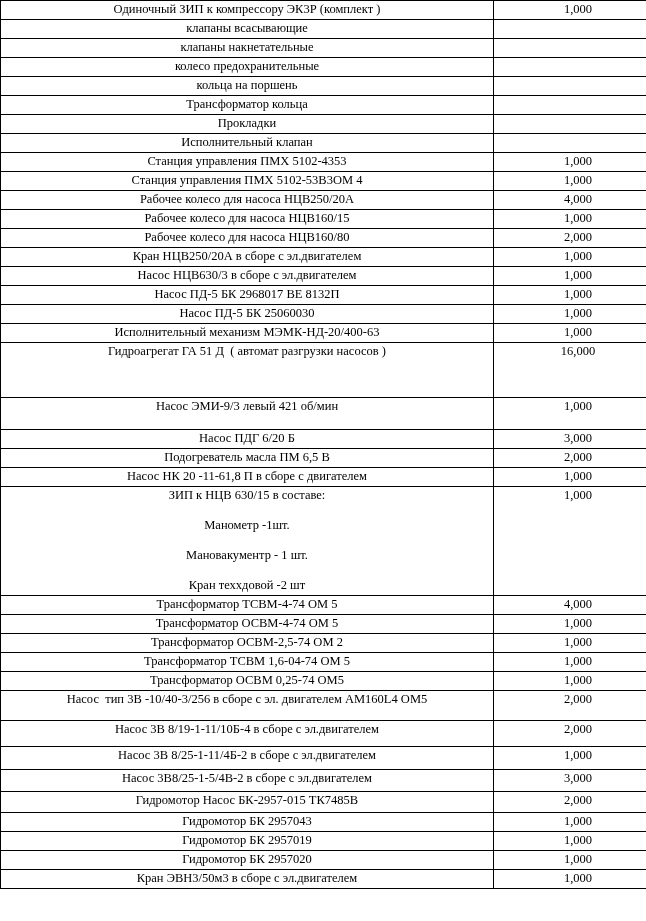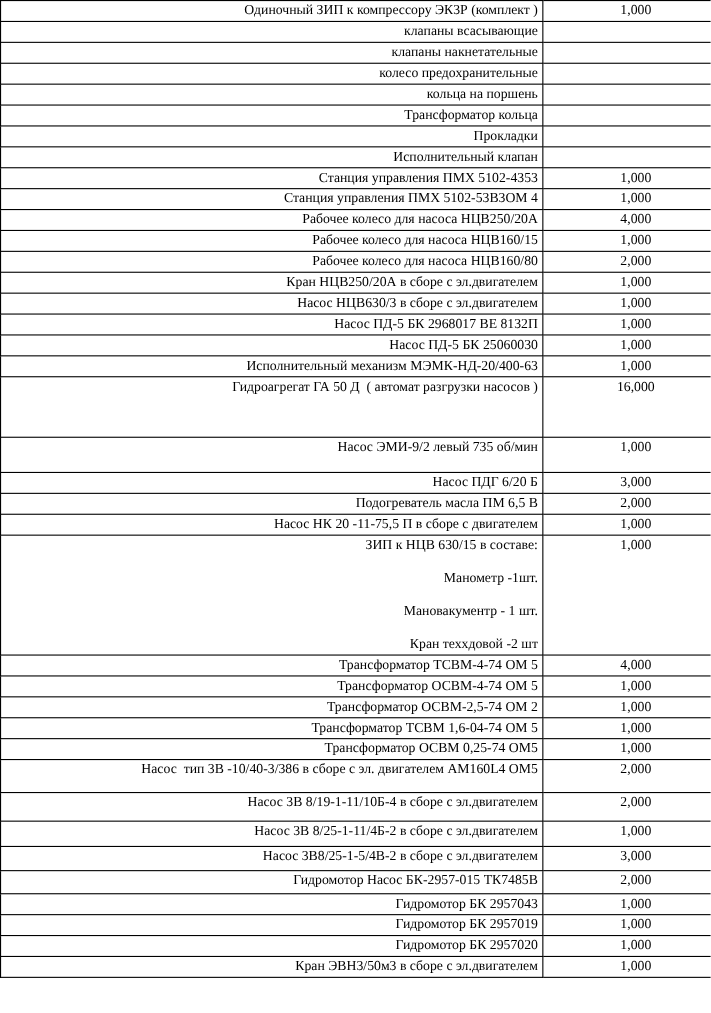--- a/index.html
+++ b/index.html
@@ -31,7 +31,7 @@
   }
   td.name {
     width: 484px;
-    text-align: right;
+    text-align: center;
     white-space: pre-wrap;
     margin-left: 28px;
   }

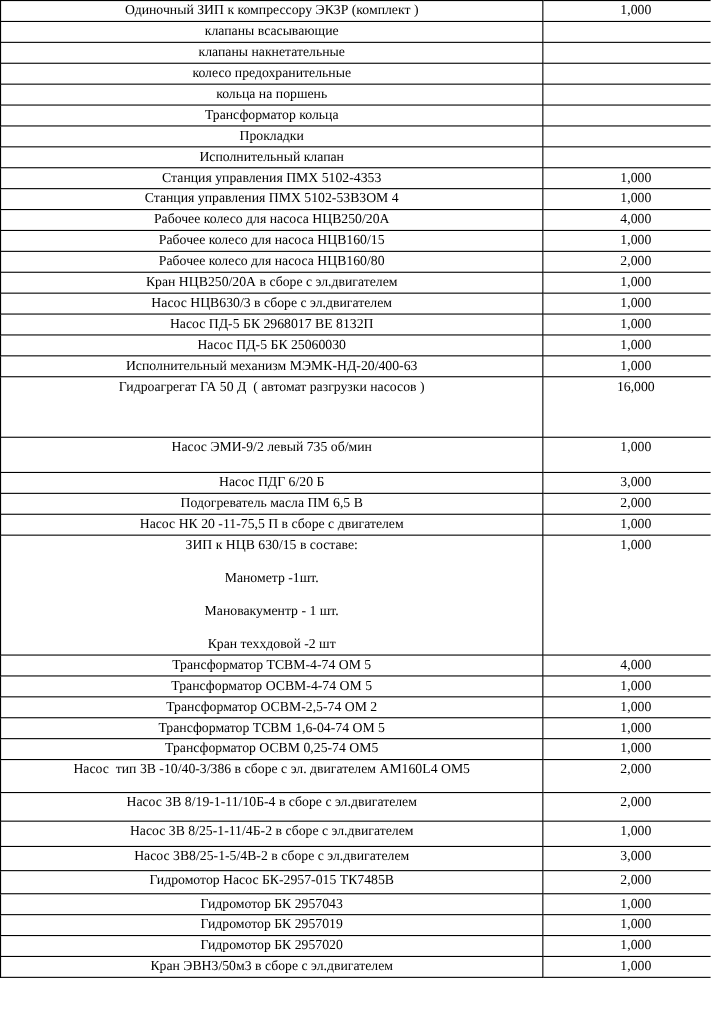--- a/index.html
+++ b/index.html
@@ -122,7 +122,7 @@
           <td class="qty">1,000</td>
         </tr>
         <tr style="height: 55px;">
-          <td class="name multiline">Гидроагрегат ГА 50 Д  ( автомат разгрузки насосов )</td>
+          <td class="name multiline">Гидроагрегат ГА 51 Д  ( автомат разгрузки насосов )</td>
           <td class="qty">16,000</td>
         </tr>
         <tr style="height: 32px;">

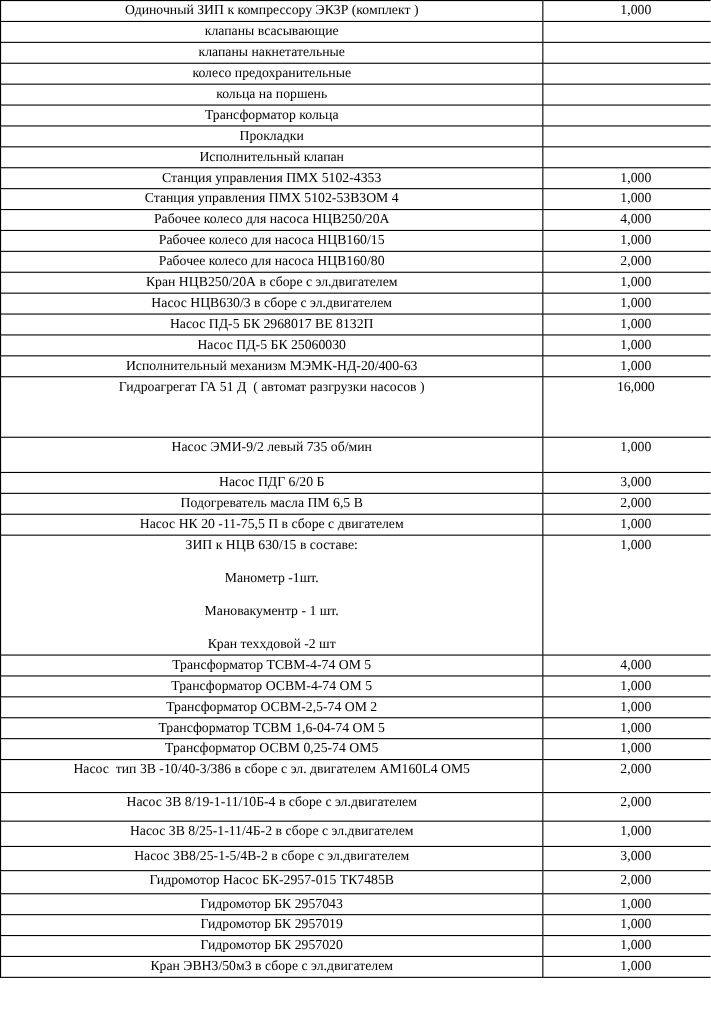--- a/index.html
+++ b/index.html
@@ -126,7 +126,7 @@
           <td class="qty">16,000</td>
         </tr>
         <tr style="height: 32px;">
-          <td class="name multiline">Насос ЭМИ-9/2 левый 735 об/мин</td>
+          <td class="name multiline">Насос ЭМИ-9/3 левый 421 об/мин</td>
           <td class="qty">1,000</td>
         </tr>
         <tr style="height: 19px;">

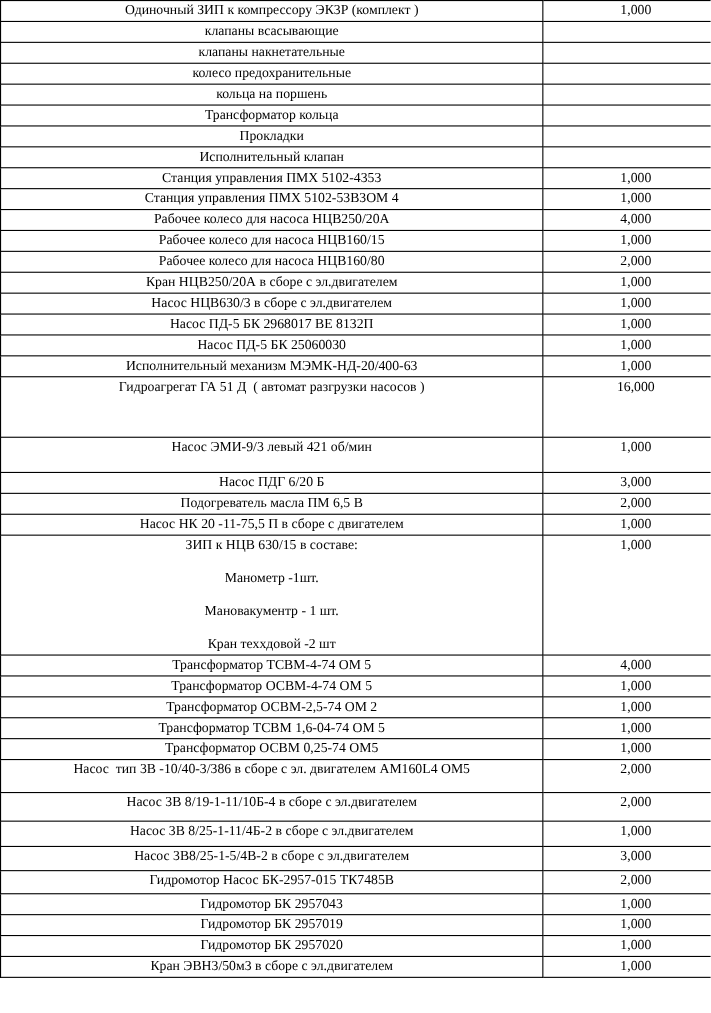--- a/index.html
+++ b/index.html
@@ -138,7 +138,7 @@
           <td class="qty">2,000</td>
         </tr>
         <tr style="height: 19px;">
-          <td class="name multiline">Насос НК 20 -11-75,5 П в сборе с двигателем</td>
+          <td class="name multiline">Насос НК 20 -11-61,8 П в сборе с двигателем</td>
           <td class="qty">1,000</td>
         </tr>
         <tr style="height: 96px;">

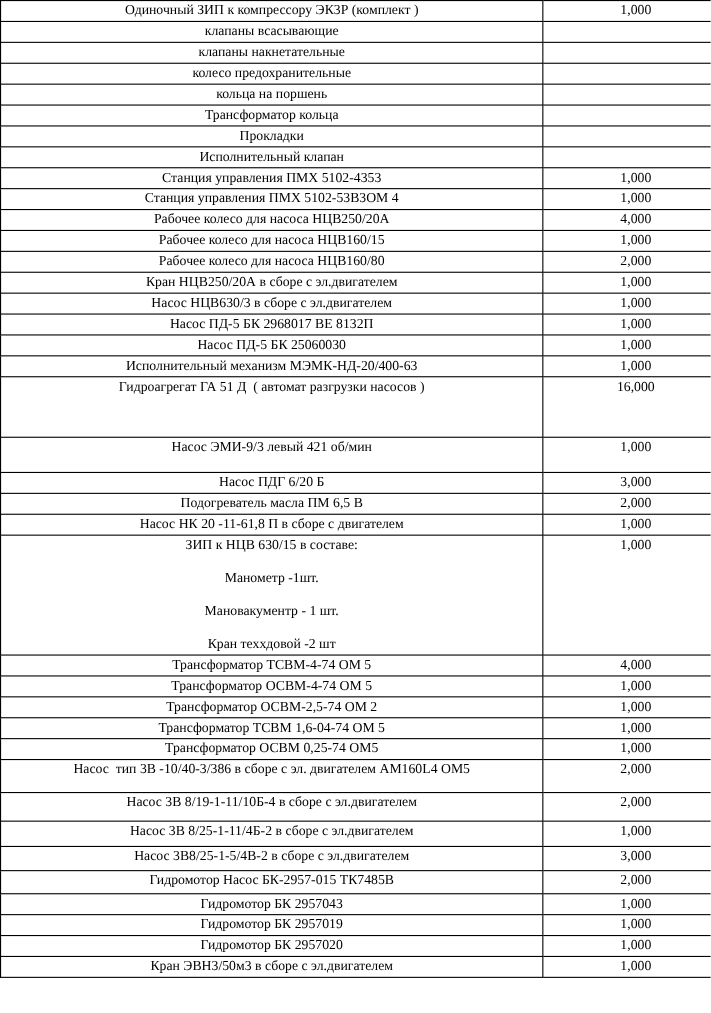--- a/index.html
+++ b/index.html
@@ -172,7 +172,7 @@
           <td class="qty">1,000</td>
         </tr>
         <tr style="height: 30px;">
-          <td class="name multiline">Насос  тип 3В -10/40-3/386 в сборе с эл. двигателем АМ160L4 ОМ5</td>
+          <td class="name multiline">Насос  тип 3В -10/40-3/256 в сборе с эл. двигателем АМ160L4 ОМ5</td>
           <td class="qty">2,000</td>
         </tr>
         <tr style="height: 26px;">

